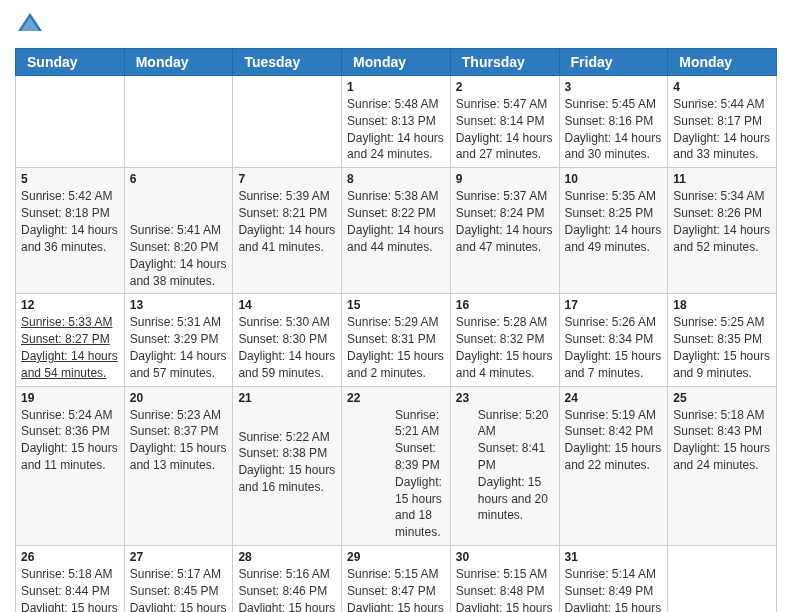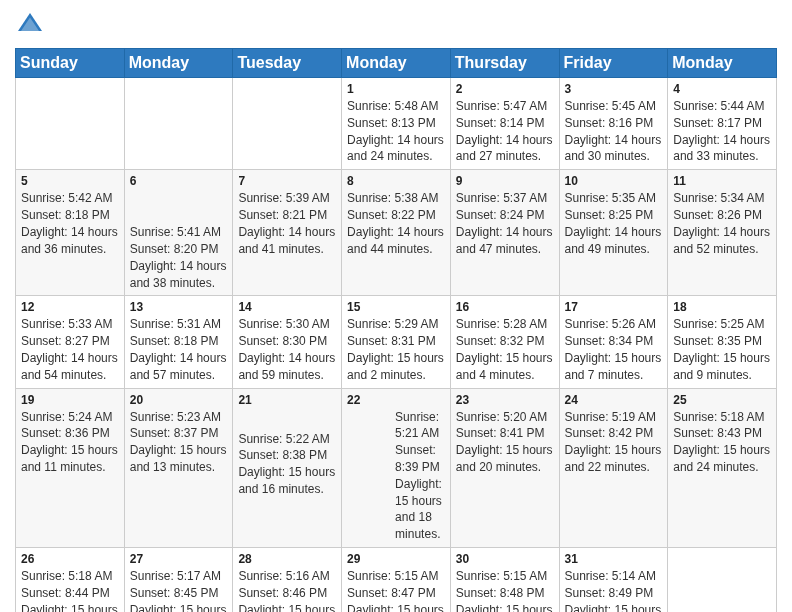--- a/index.html
+++ b/index.html
@@ -61,8 +61,8 @@
     .calendar thead tr th {
       background-color: #2e7abf;
       color: #fff;
-      font-size: 16px;
-      padding: 5px 4px;
+      font-size: 14px;
+      padding: 5px 11px;
       text-align: left;
       border: 1px solid #2069a8;
       font-weight: bold;

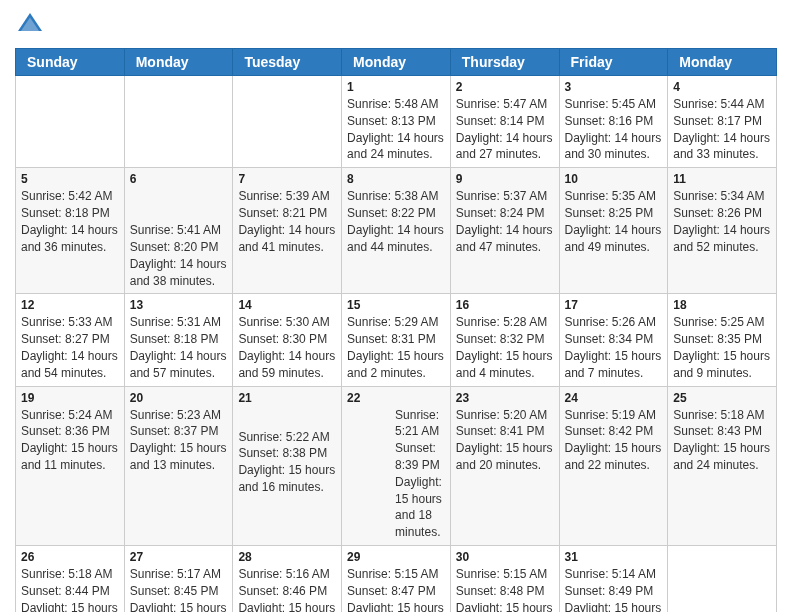--- a/index.html
+++ b/index.html
@@ -204,7 +204,7 @@
         <tr>
           <td>
             <div class="day-number">12</div>
-            <div class="day-info" style="white-space: pre-line;">Sunrise: 5:33 AM
+            <div class="day-info" style="white-space: pre-line; text-decoration: underline;">Sunrise: 5:33 AM
 Sunset: 8:27 PM
 Daylight: 14 hours and 54 minutes.</div>
           </td>

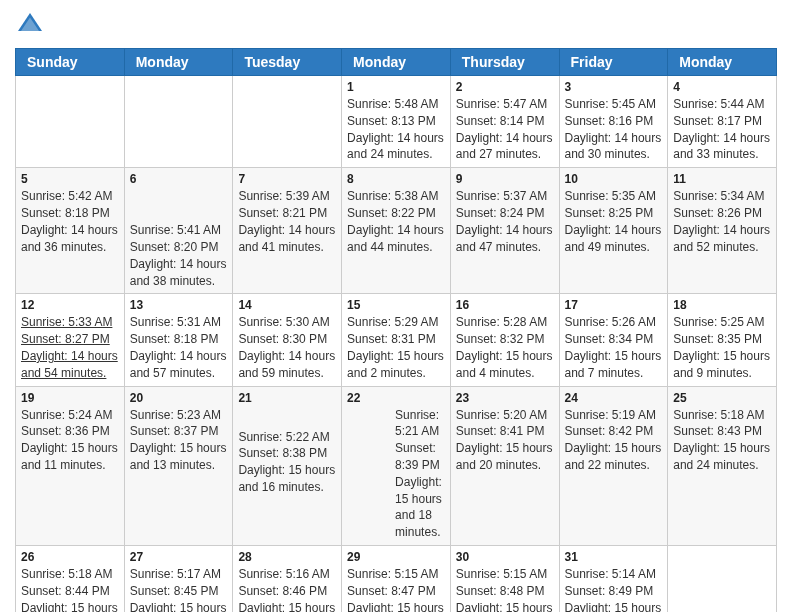--- a/index.html
+++ b/index.html
@@ -211,7 +211,7 @@
           <td>
             <div class="day-number">13</div>
             <div class="day-info" style="white-space: pre-line;">Sunrise: 5:31 AM
-Sunset: 8:18 PM
+Sunset: 3:29 PM
 Daylight: 14 hours and 57 minutes.</div>
           </td>
           <td>

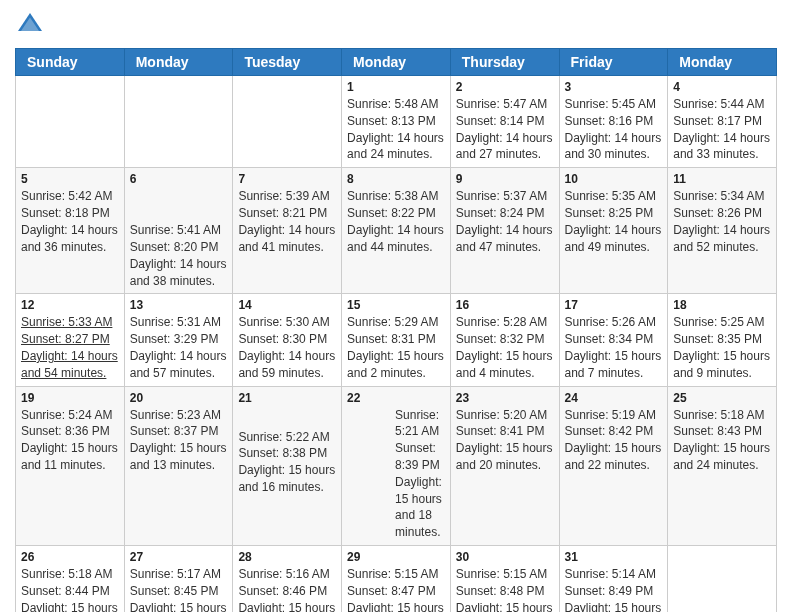--- a/index.html
+++ b/index.html
@@ -272,7 +272,7 @@
           </td>
           <td>
             <div class="day-number">23</div>
-            <div class="day-info" style="white-space: pre-line;">Sunrise: 5:20 AM
+            <div class="day-info" style="white-space: pre-line; margin-left: 22px;">Sunrise: 5:20 AM
 Sunset: 8:41 PM
 Daylight: 15 hours and 20 minutes.</div>
           </td>

